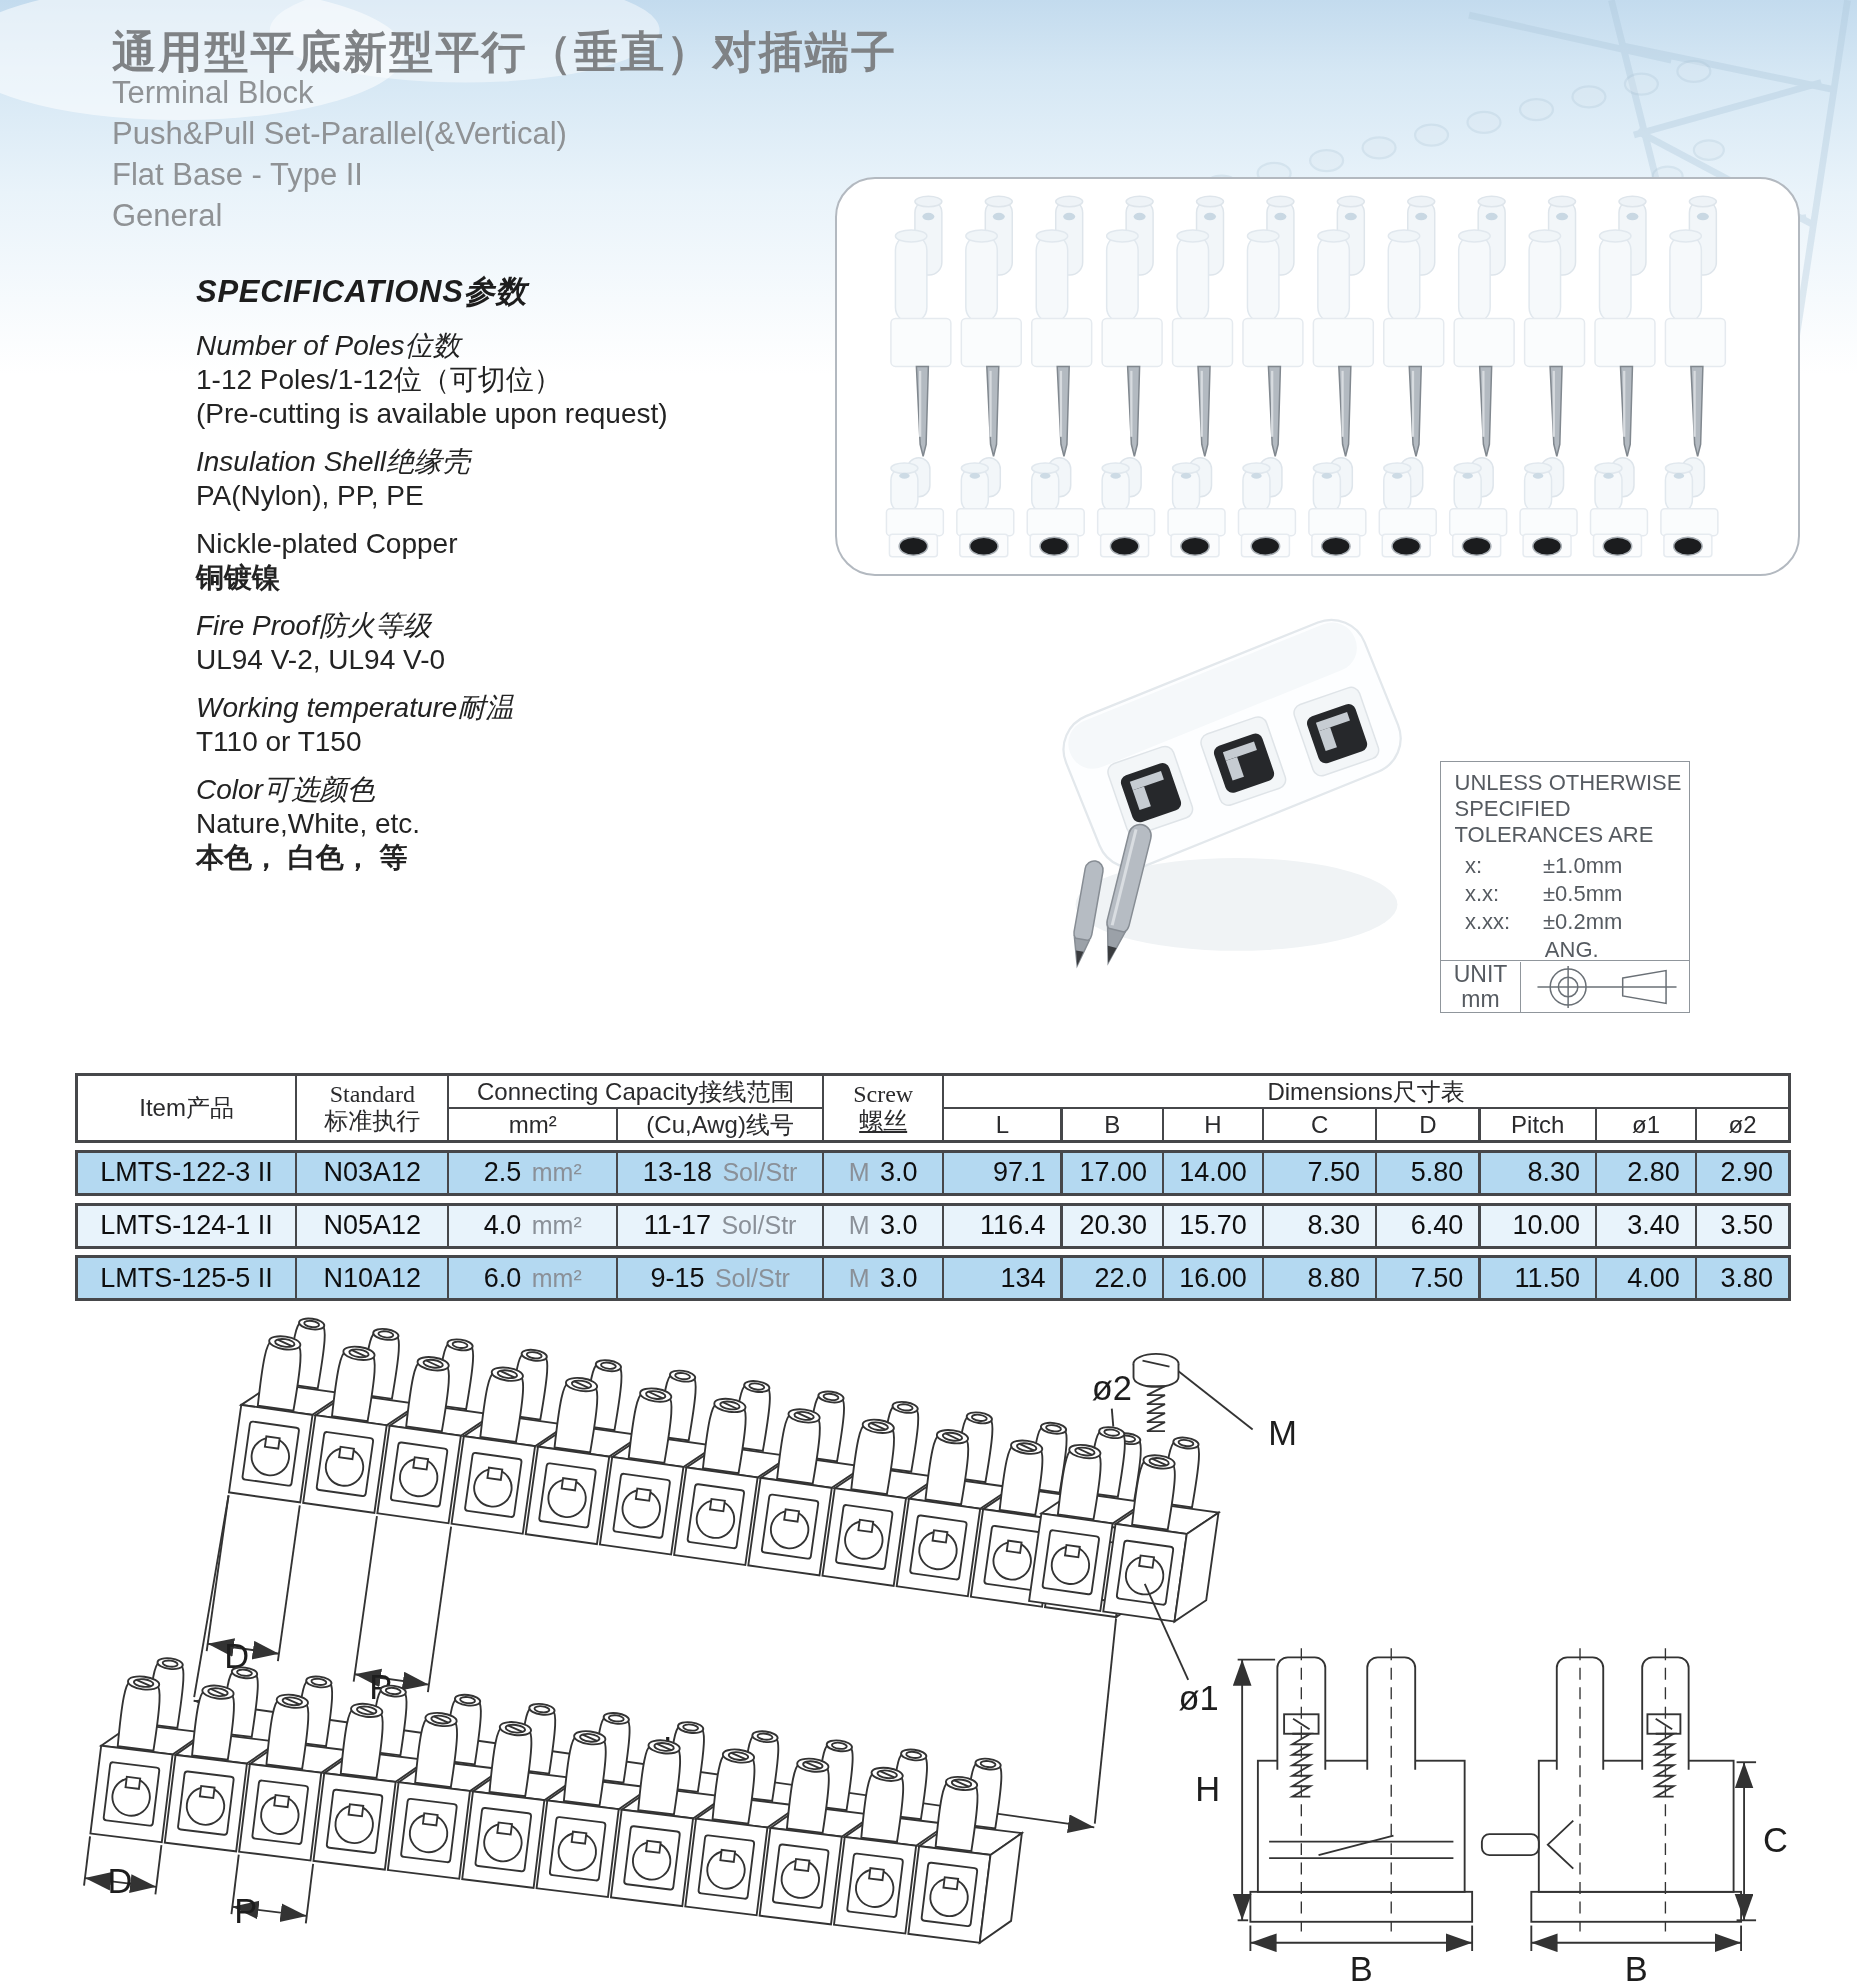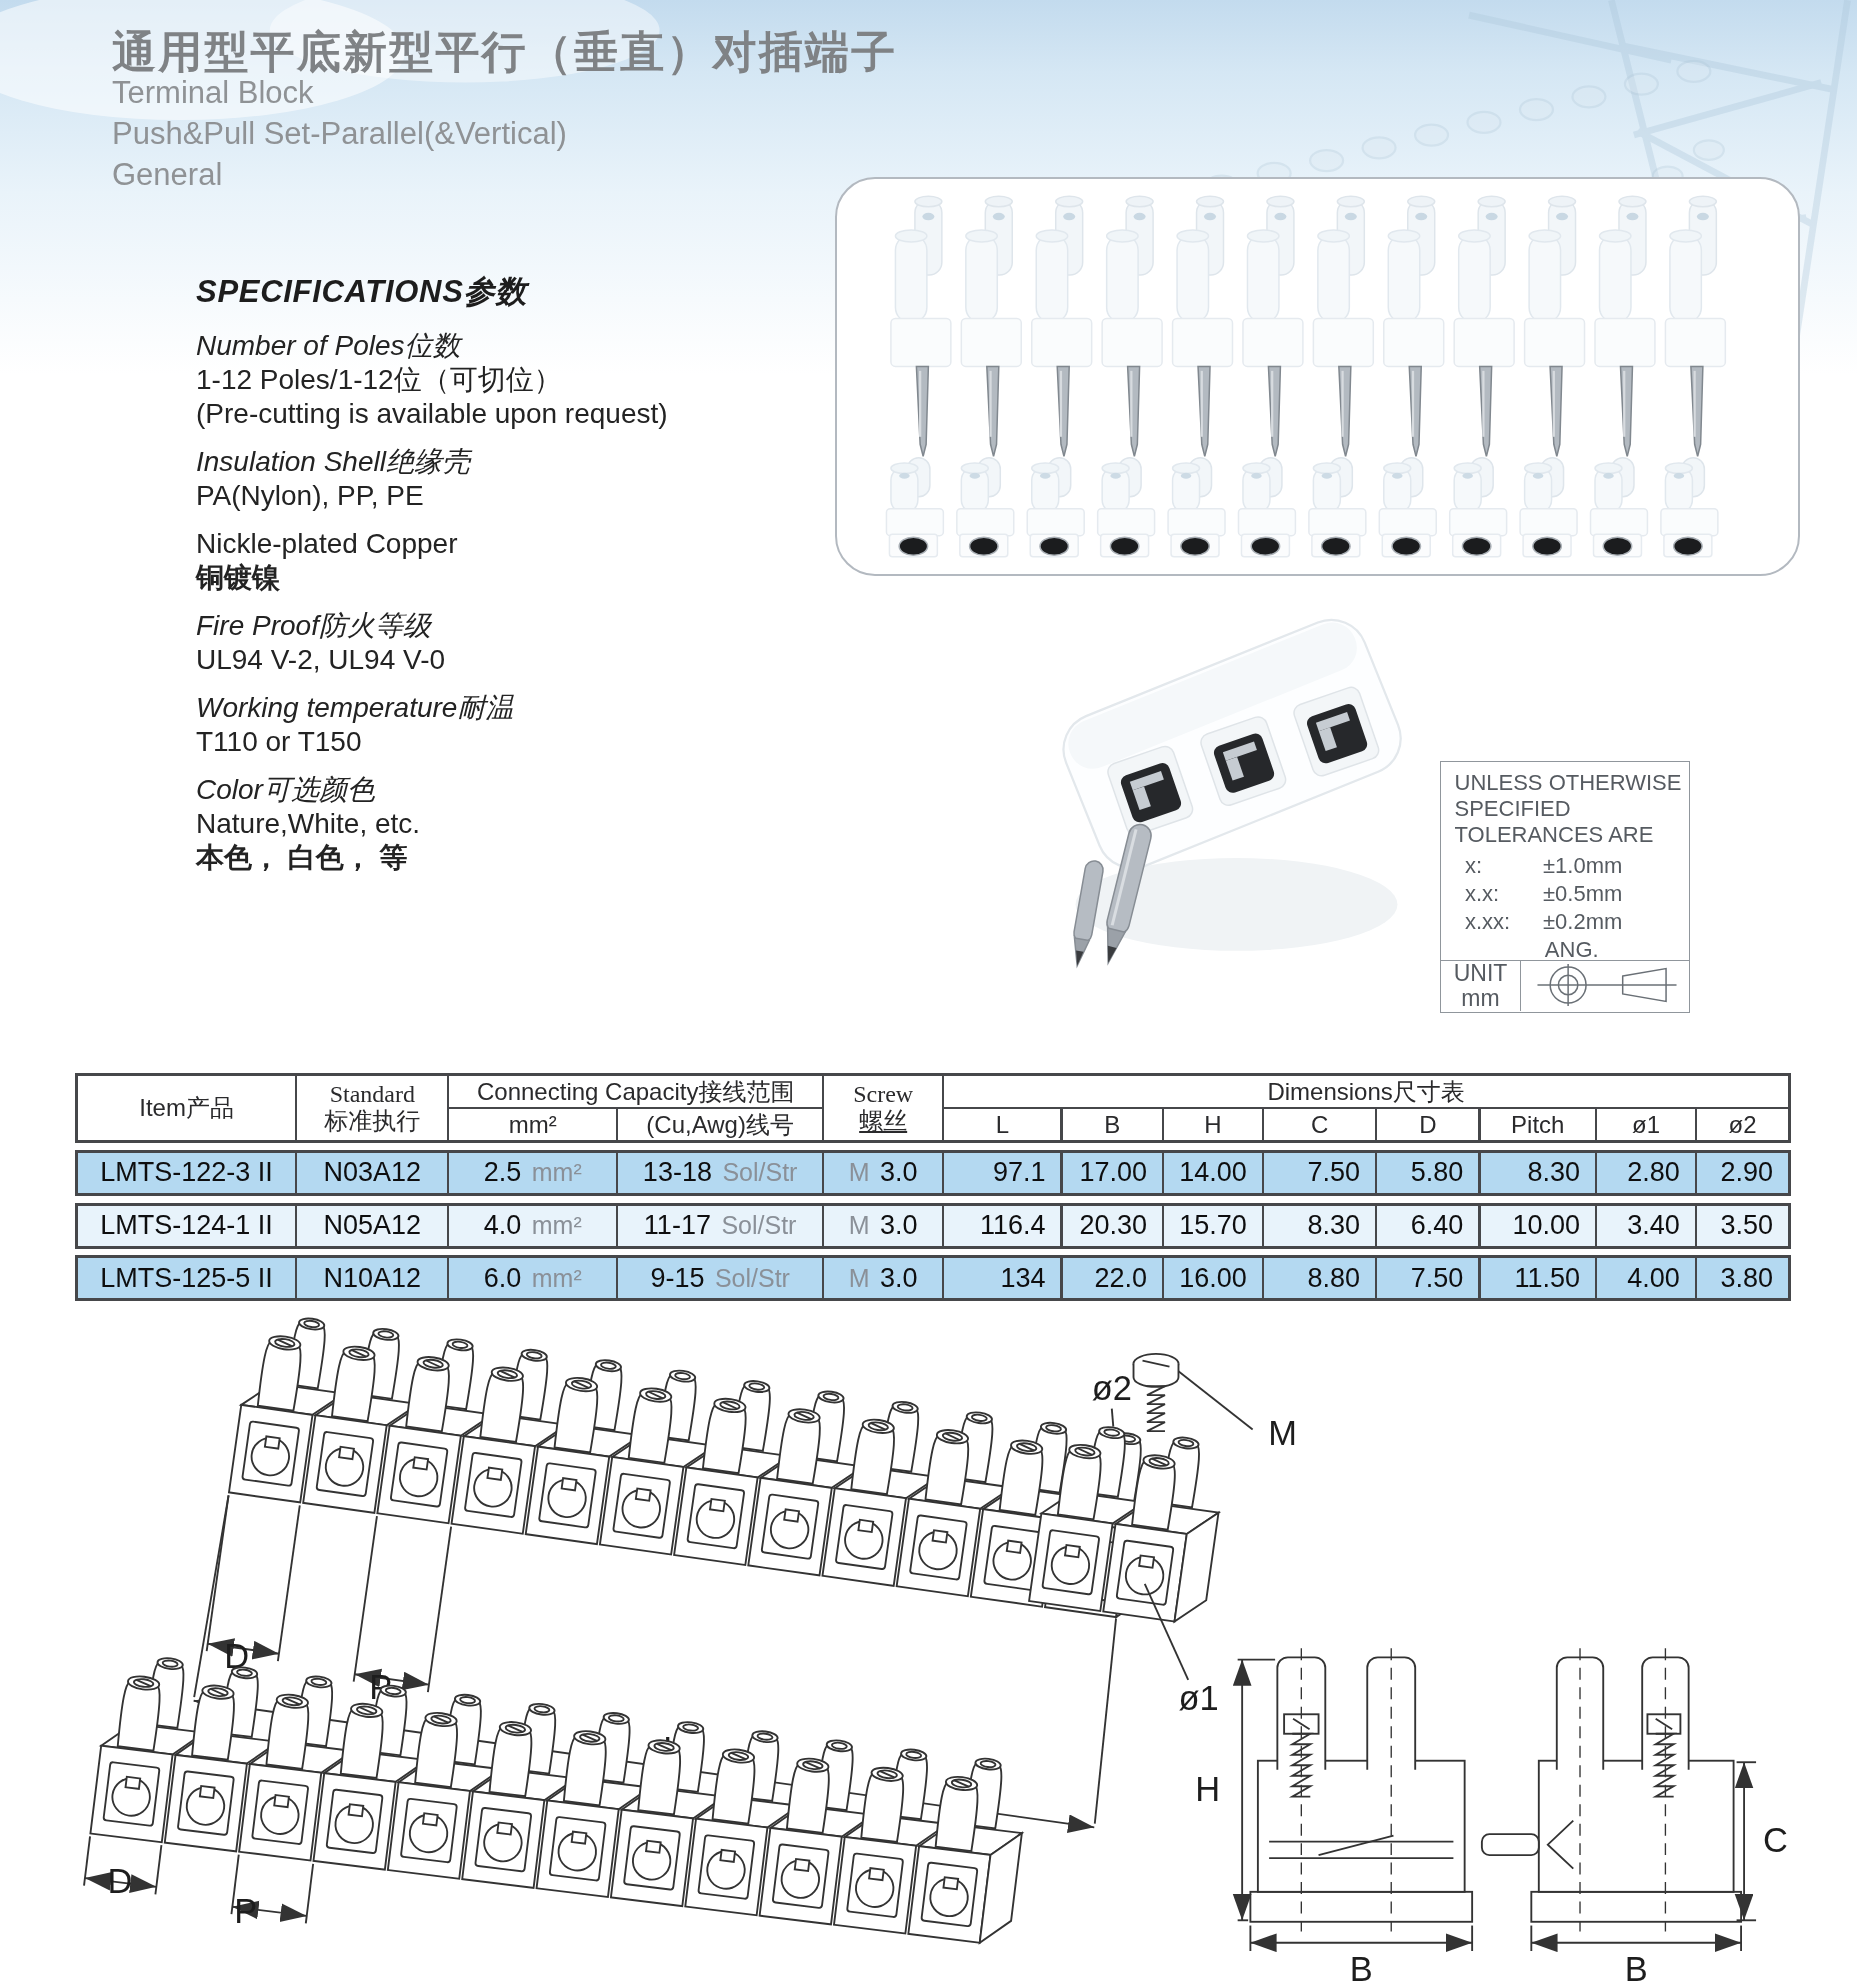--- a/index.html
+++ b/index.html
@@ -111,6 +111,7 @@
   <div class="title-en">
     <div>Terminal Block</div>
     <div>Push&amp;Pull Set-Parallel(&amp;Vertical)</div>
+    <div>Flat Base - Type II</div>
     <div>General</div>
   </div>
 

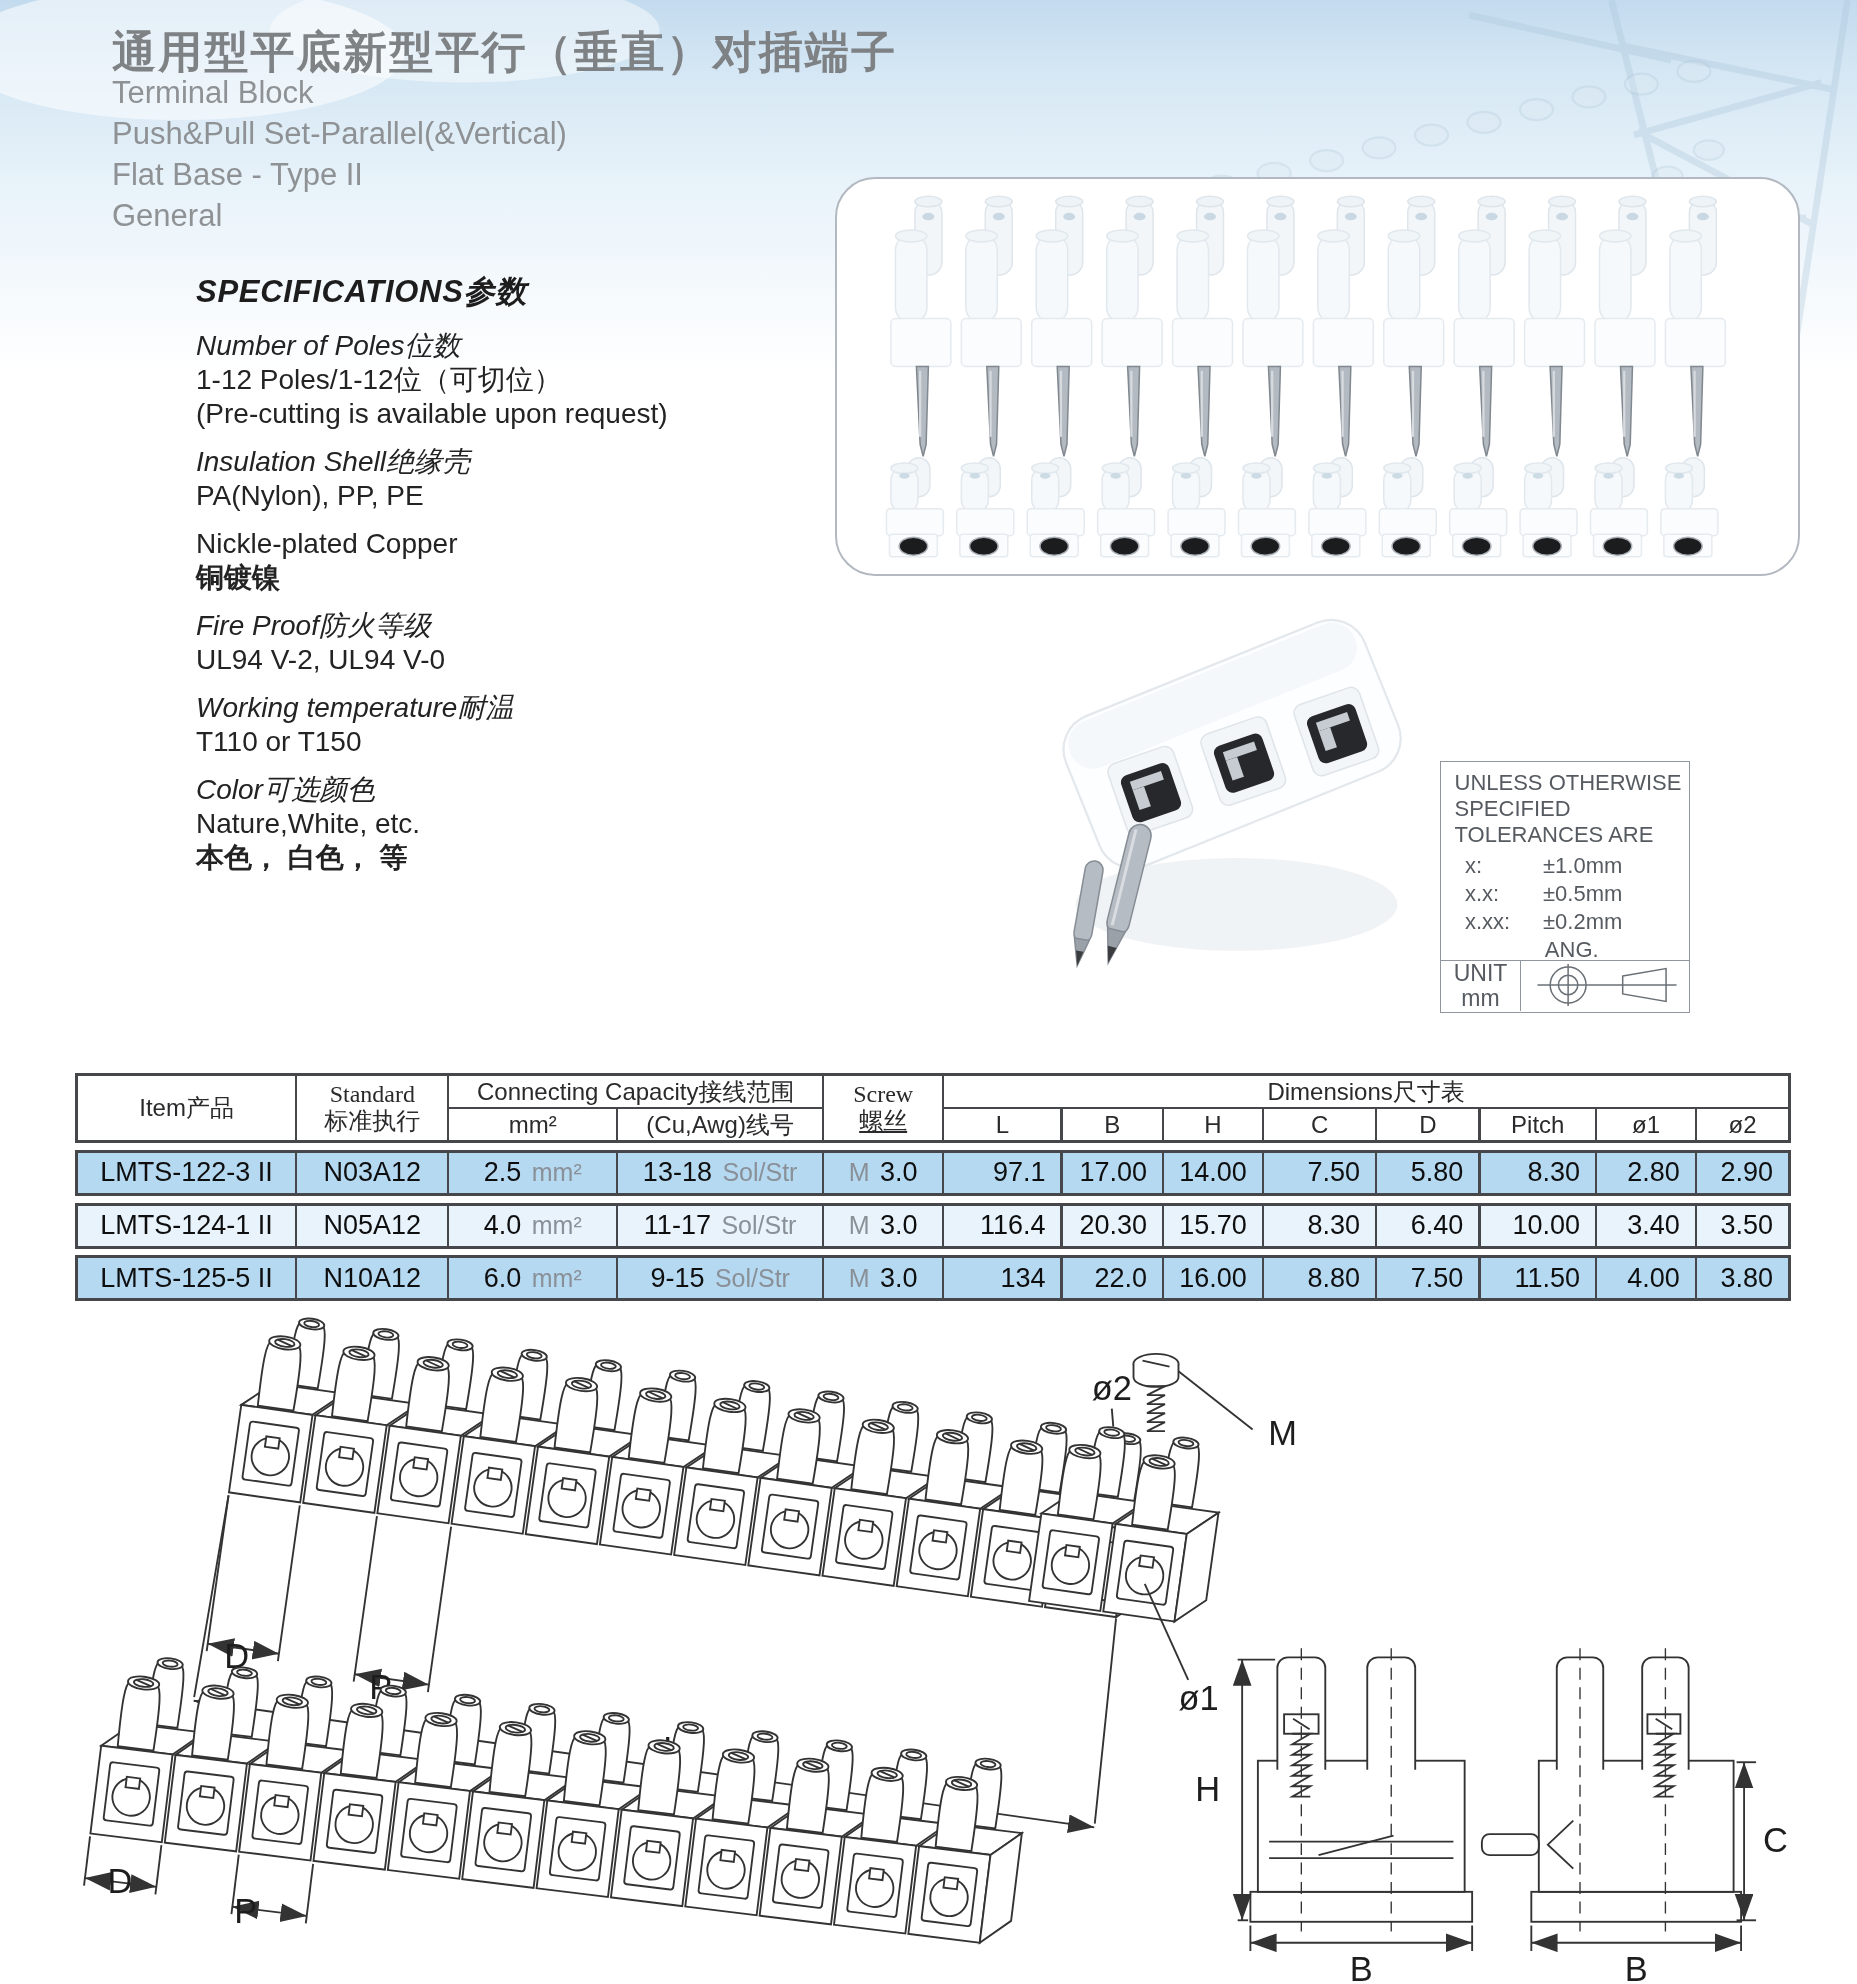--- a/index.html
+++ b/index.html
@@ -32,7 +32,7 @@
   .tol-row{display:grid;grid-template-columns:78px auto;line-height:28px;}
   .tol-ang{text-align:center;line-height:27px;}
   .tol-bottom{position:absolute;left:0;bottom:0;width:100%;height:52px;border-top:1.5px solid #90969c;
-              display:flex;align-items:flex-start;box-sizing:border-box;}
+              display:flex;align-items:center;box-sizing:border-box;}
   .tol-unit{width:79px;border-right:1.5px solid #90969c;display:flex;flex-direction:column;
             align-items:center;justify-content:center;font-size:23px;line-height:25px;}
   .tol-sym{flex:1;display:flex;align-items:center;justify-content:center;}

